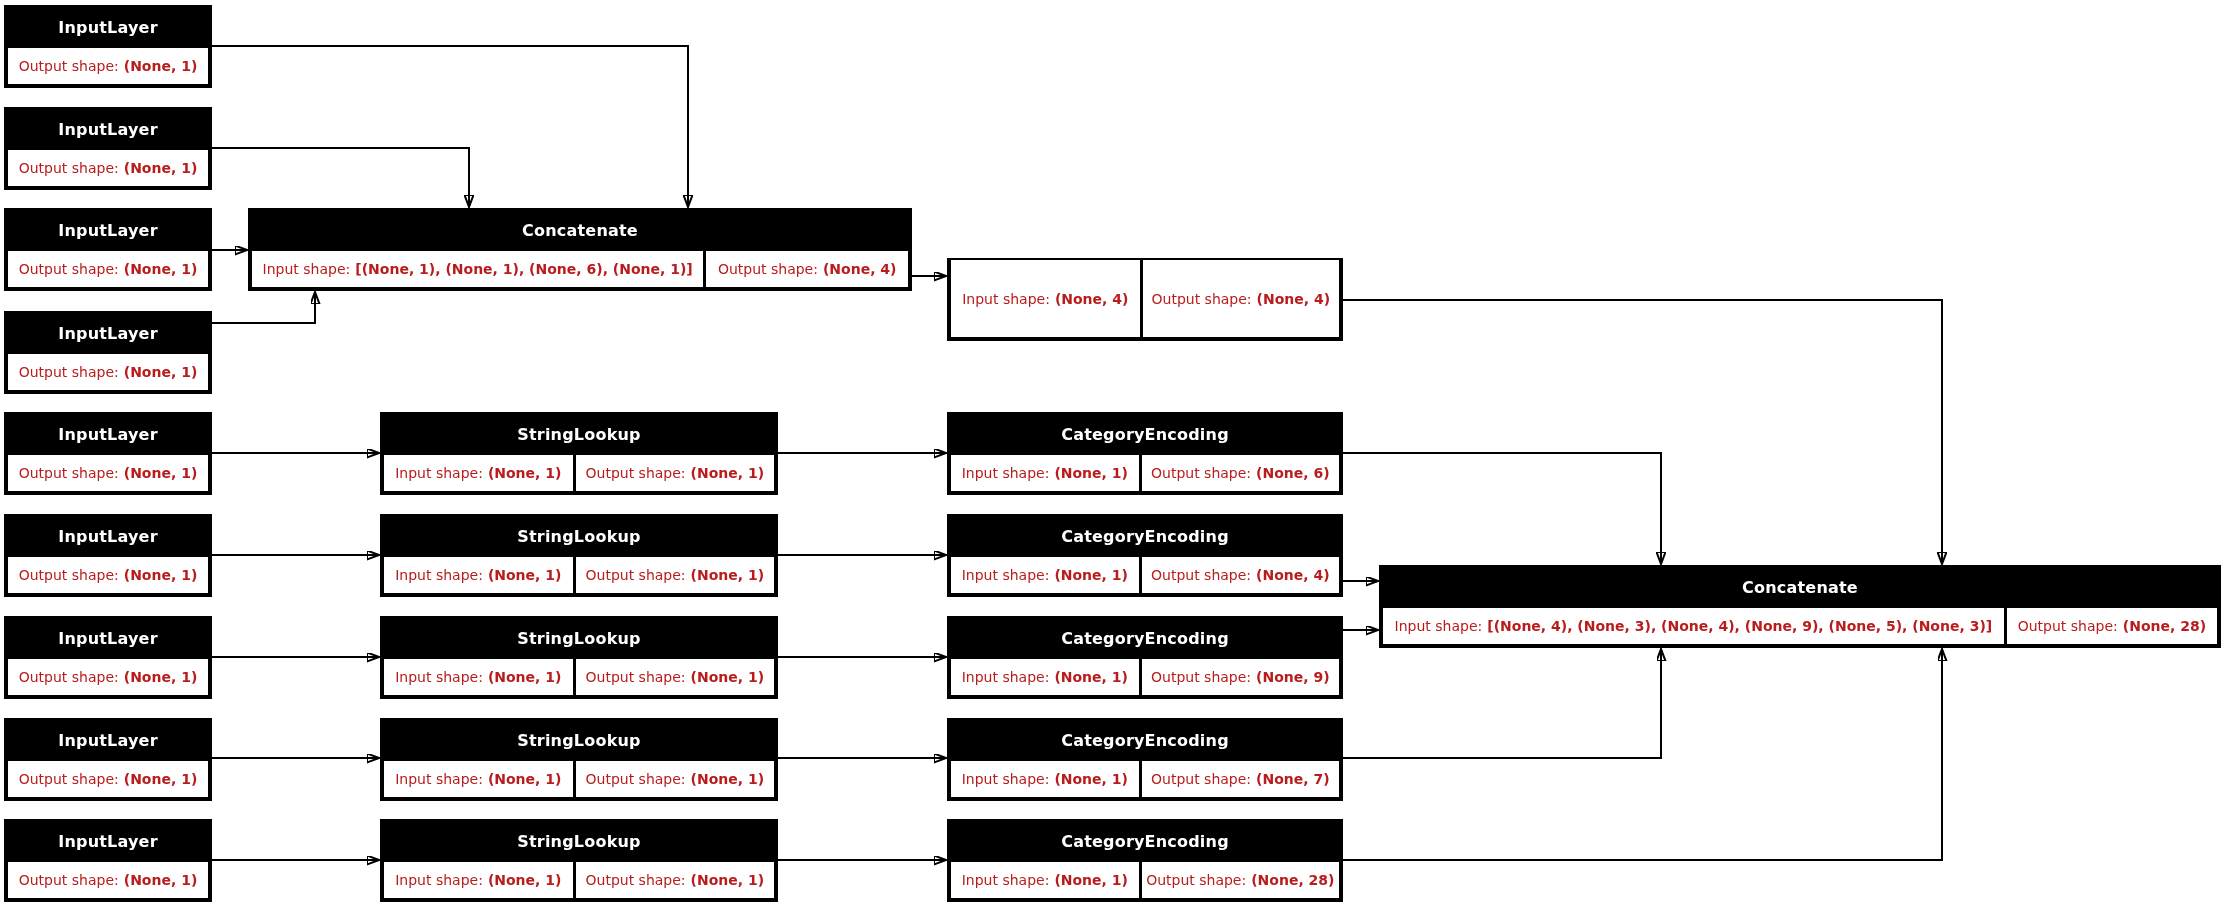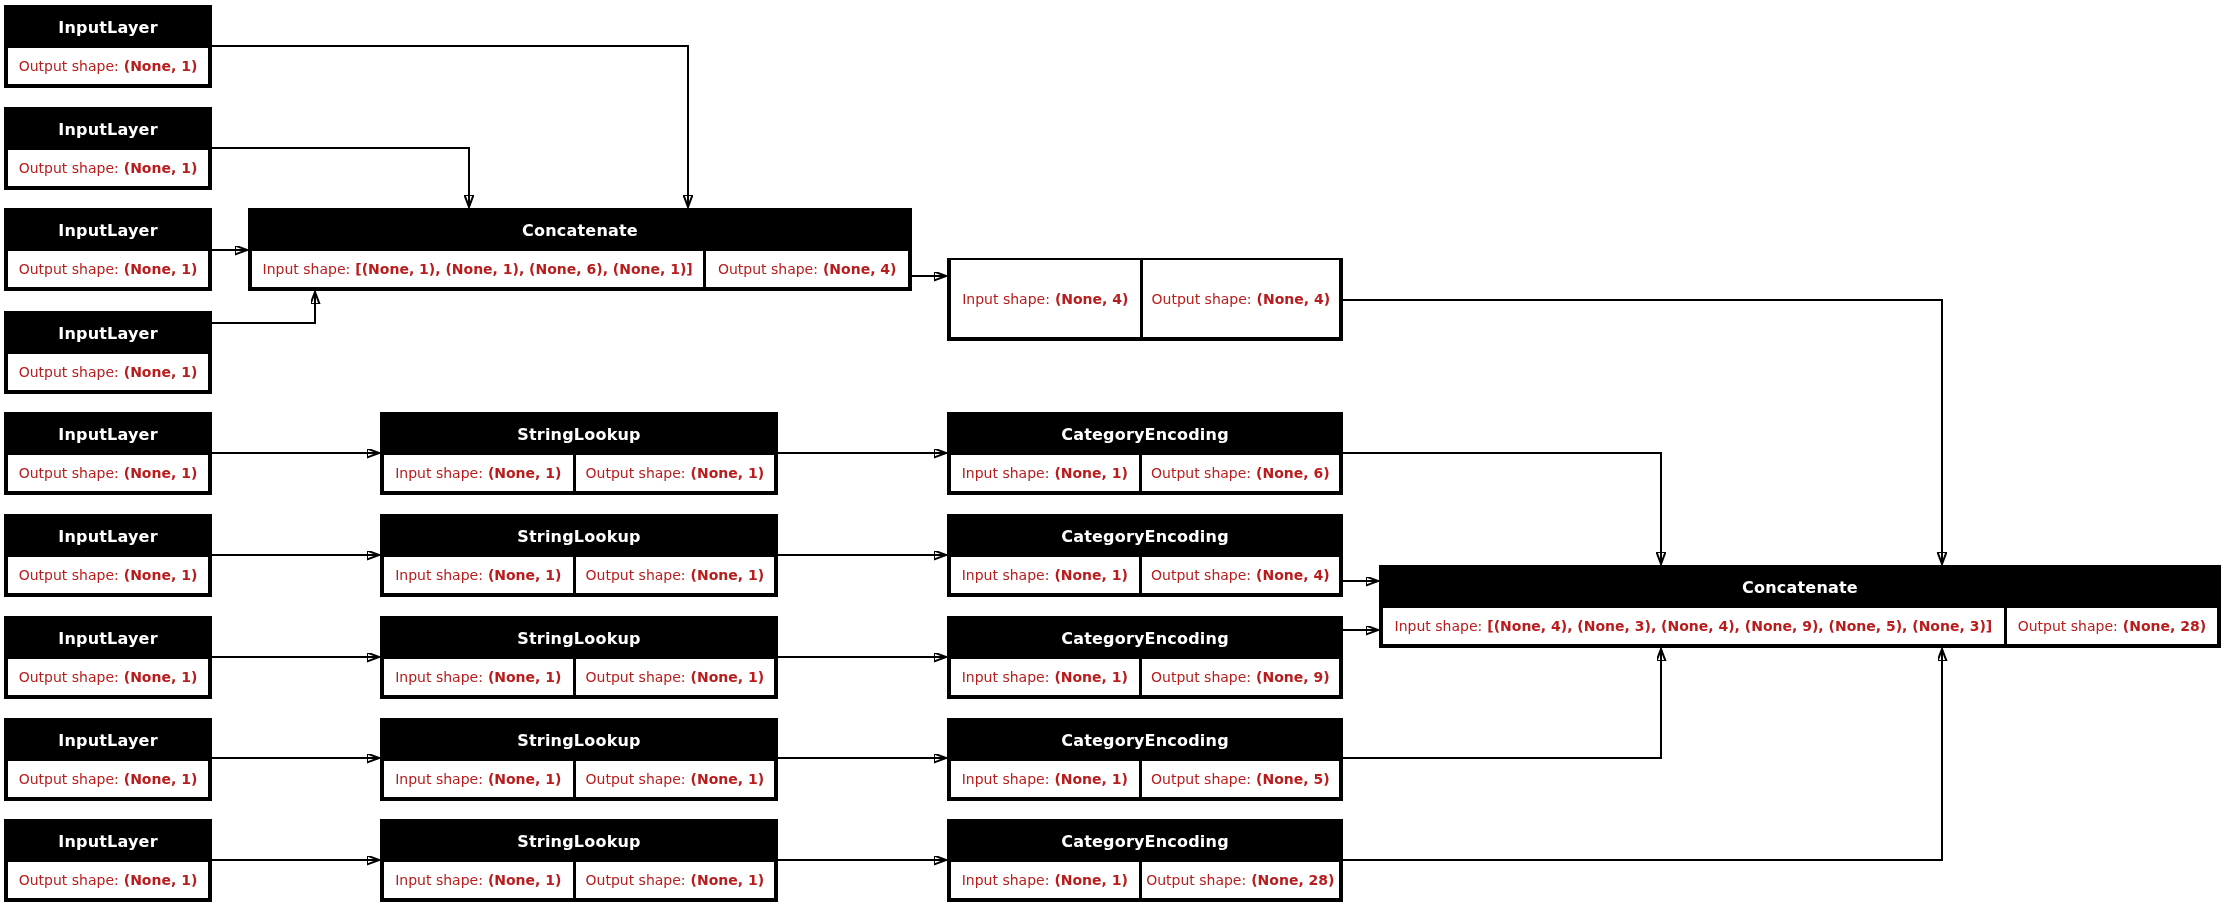--- a/index.html
+++ b/index.html
@@ -286,7 +286,7 @@
         </div>
       <div class="cell" style="flex:203">
           <span class="lbl">Output shape:</span>
-          <span class="val">(None, 5)</span>
+          <span class="val">(None, 7)</span>
         </div>
     </div>
   </div>

